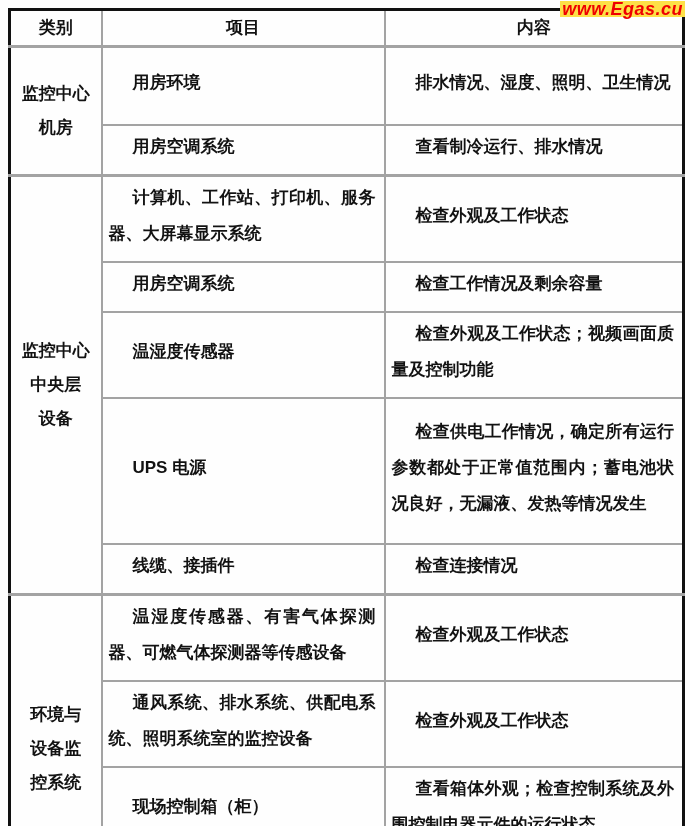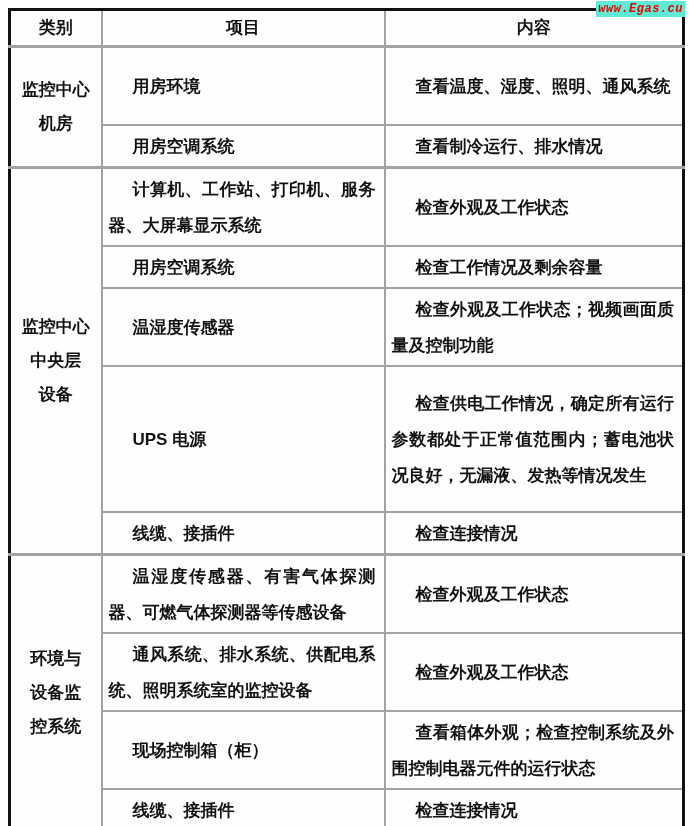--- a/index.html
+++ b/index.html
@@ -21,12 +21,12 @@
     right: 5px;
     z-index: 5;
     color: #ee0000;
-    font-family: Liberation Mono, monospace;
+    font-family: Liberation Sans, sans-serif;
     font-style: italic;
     font-weight: 700;
-    font-size: 12px;
+    font-size: 18px;
     letter-spacing: 0.5px;
-    background: #5eead4;
+    background: #fde047;
     padding: 0 2px;
     line-height: 16px;
   }

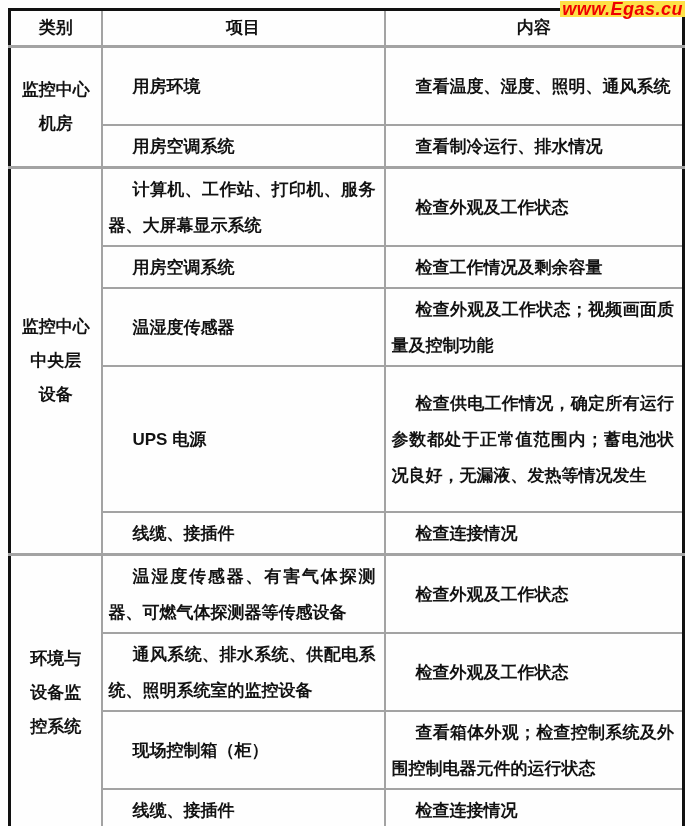--- a/index.html
+++ b/index.html
@@ -66,7 +66,7 @@
   td.item, td.cont {
     text-align: justify;
     line-height: 36px;
-    padding: 3px 8px 1px 6px;
+    padding: 3px 8px 9px 6px;
     text-indent: 24px;
   }
   tr.group-start td { border-top-width: 3px; }

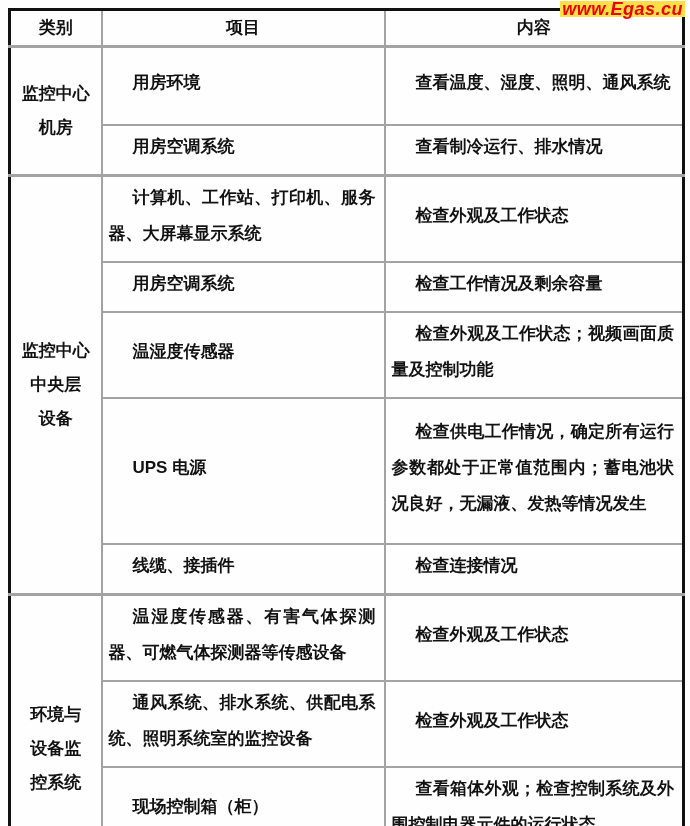--- a/index.html
+++ b/index.html
@@ -100,7 +100,7 @@
         <td class="cat" rowspan="2">监控中心
 机房</td>
         <td class="item">用房环境</td>
-        <td class="cont">查看温度、湿度、照明、通风系统</td>
+        <td class="cont">排水情况、湿度、照明、卫生情况</td>
       </tr>
       <tr class="h-1">
         <td class="item">用房空调系统</td>

